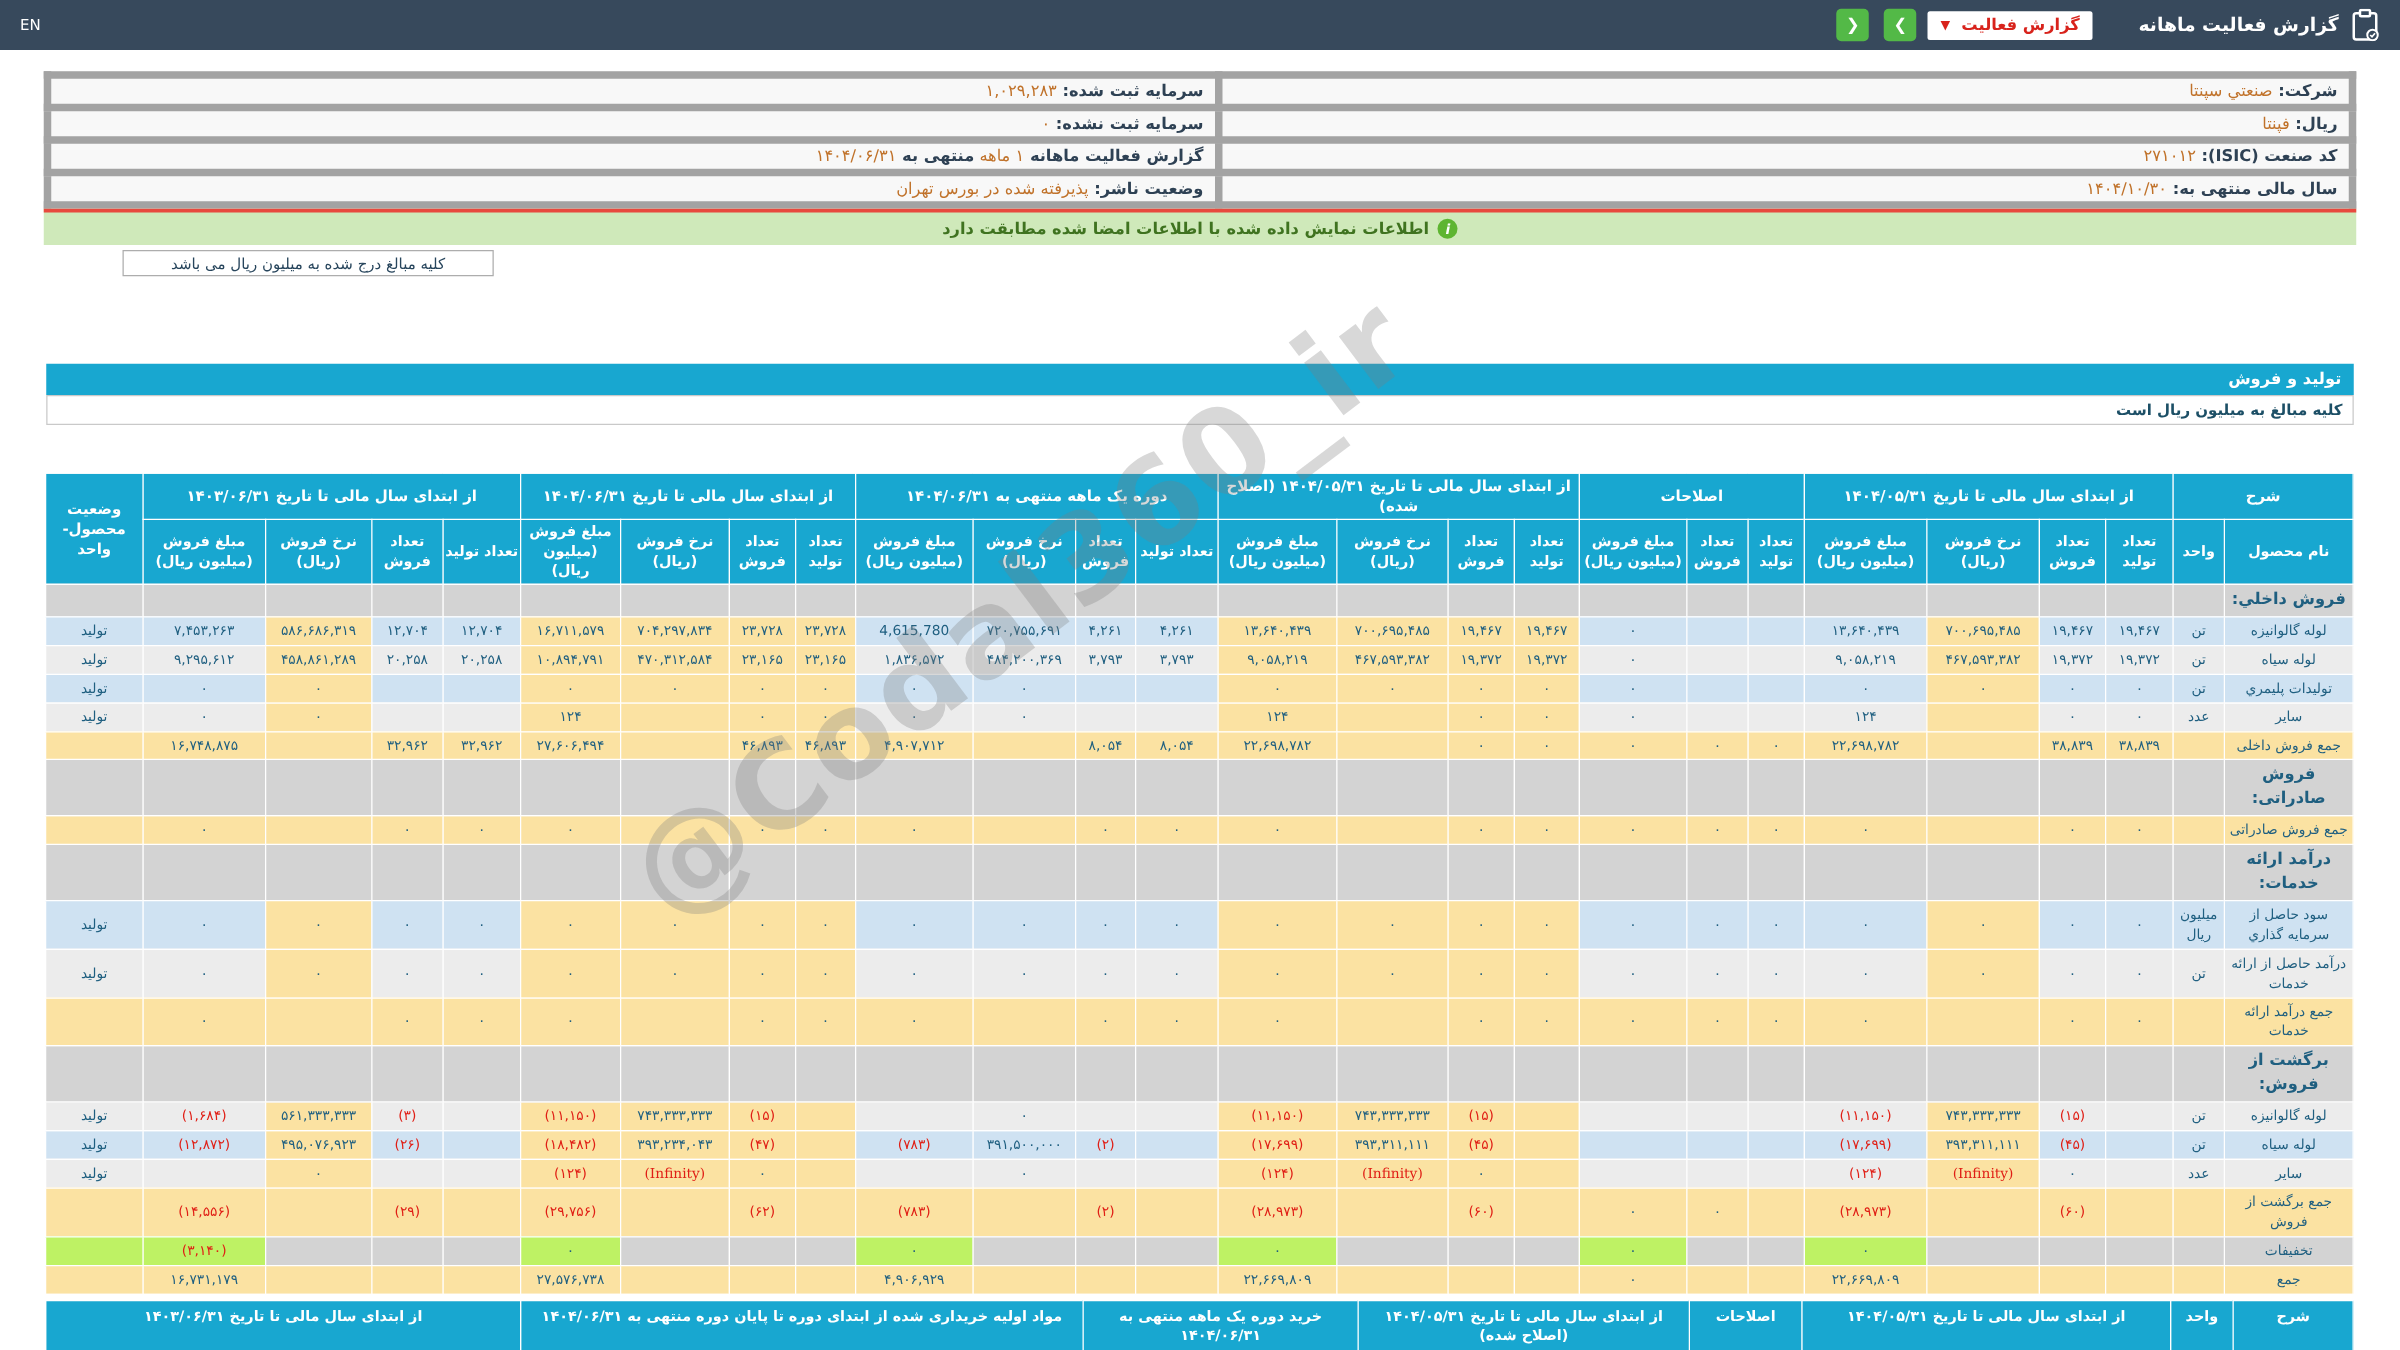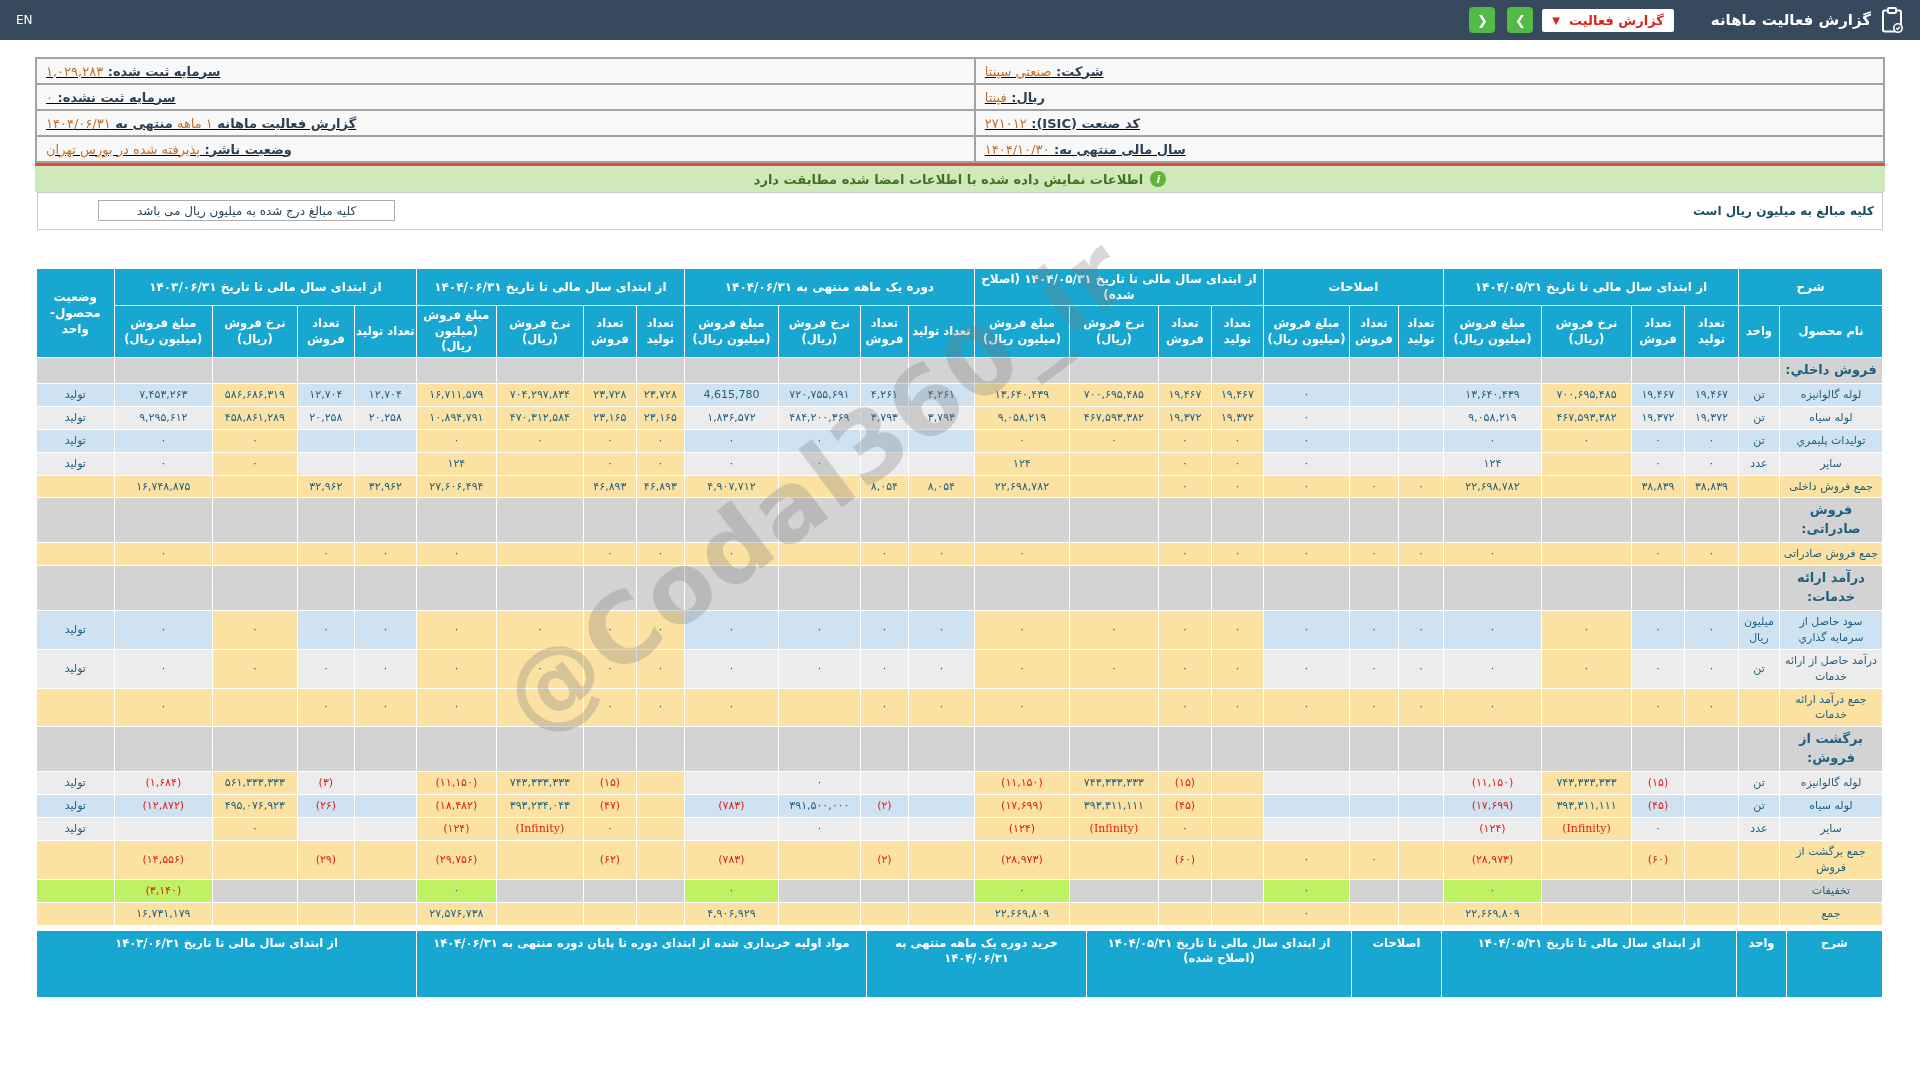--- a/index.html
+++ b/index.html
@@ -25,7 +25,7 @@
   
   .info-wrap{ margin:17px 35px 0 35px; }
   .info-table{ width:100%; border-collapse:collapse; background:#f8f8f8; font-size:13px; }
-  .info-table td{ border:2px solid #a3a3a3; height:26px; padding:0 9px; text-align:left;text-decoration:underline; }
+  .info-table td{ border:6px solid #a3a3a3; height:26px; padding:0 9px; text-align:right; }
   .info-table td.left-cell{ width:50.8%; }
   .lab{ color:#2e4154; font-weight:600; }
   .val{ color:#c0722a; }

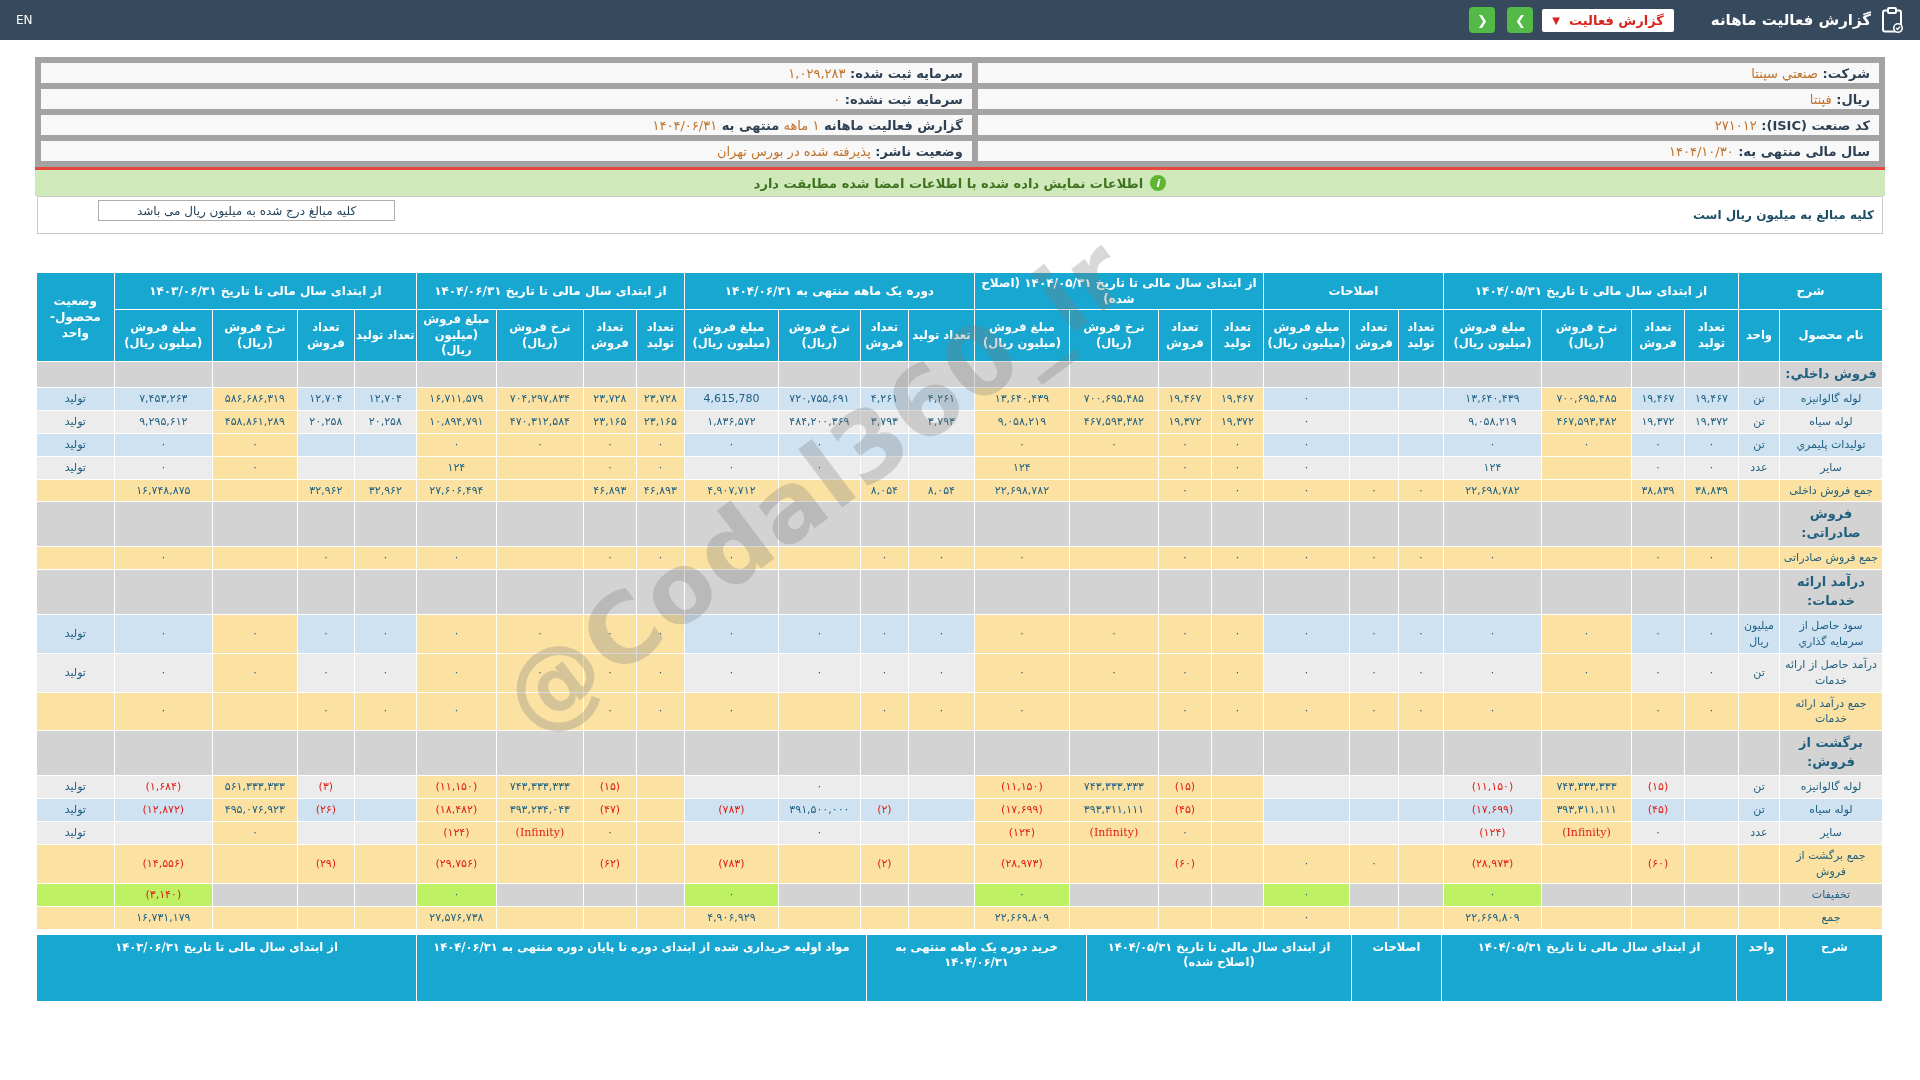--- a/index.html
+++ b/index.html
@@ -125,6 +125,7 @@
 <div class="million-box">کلیه مبالغ درج شده به میلیون ریال می باشد</div>
 
 <div class="main">
+  <div class="secbar">تولید و فروش</div>
   <div class="noterow">کلیه مبالغ به میلیون ریال است</div>
 
   <table class="data">

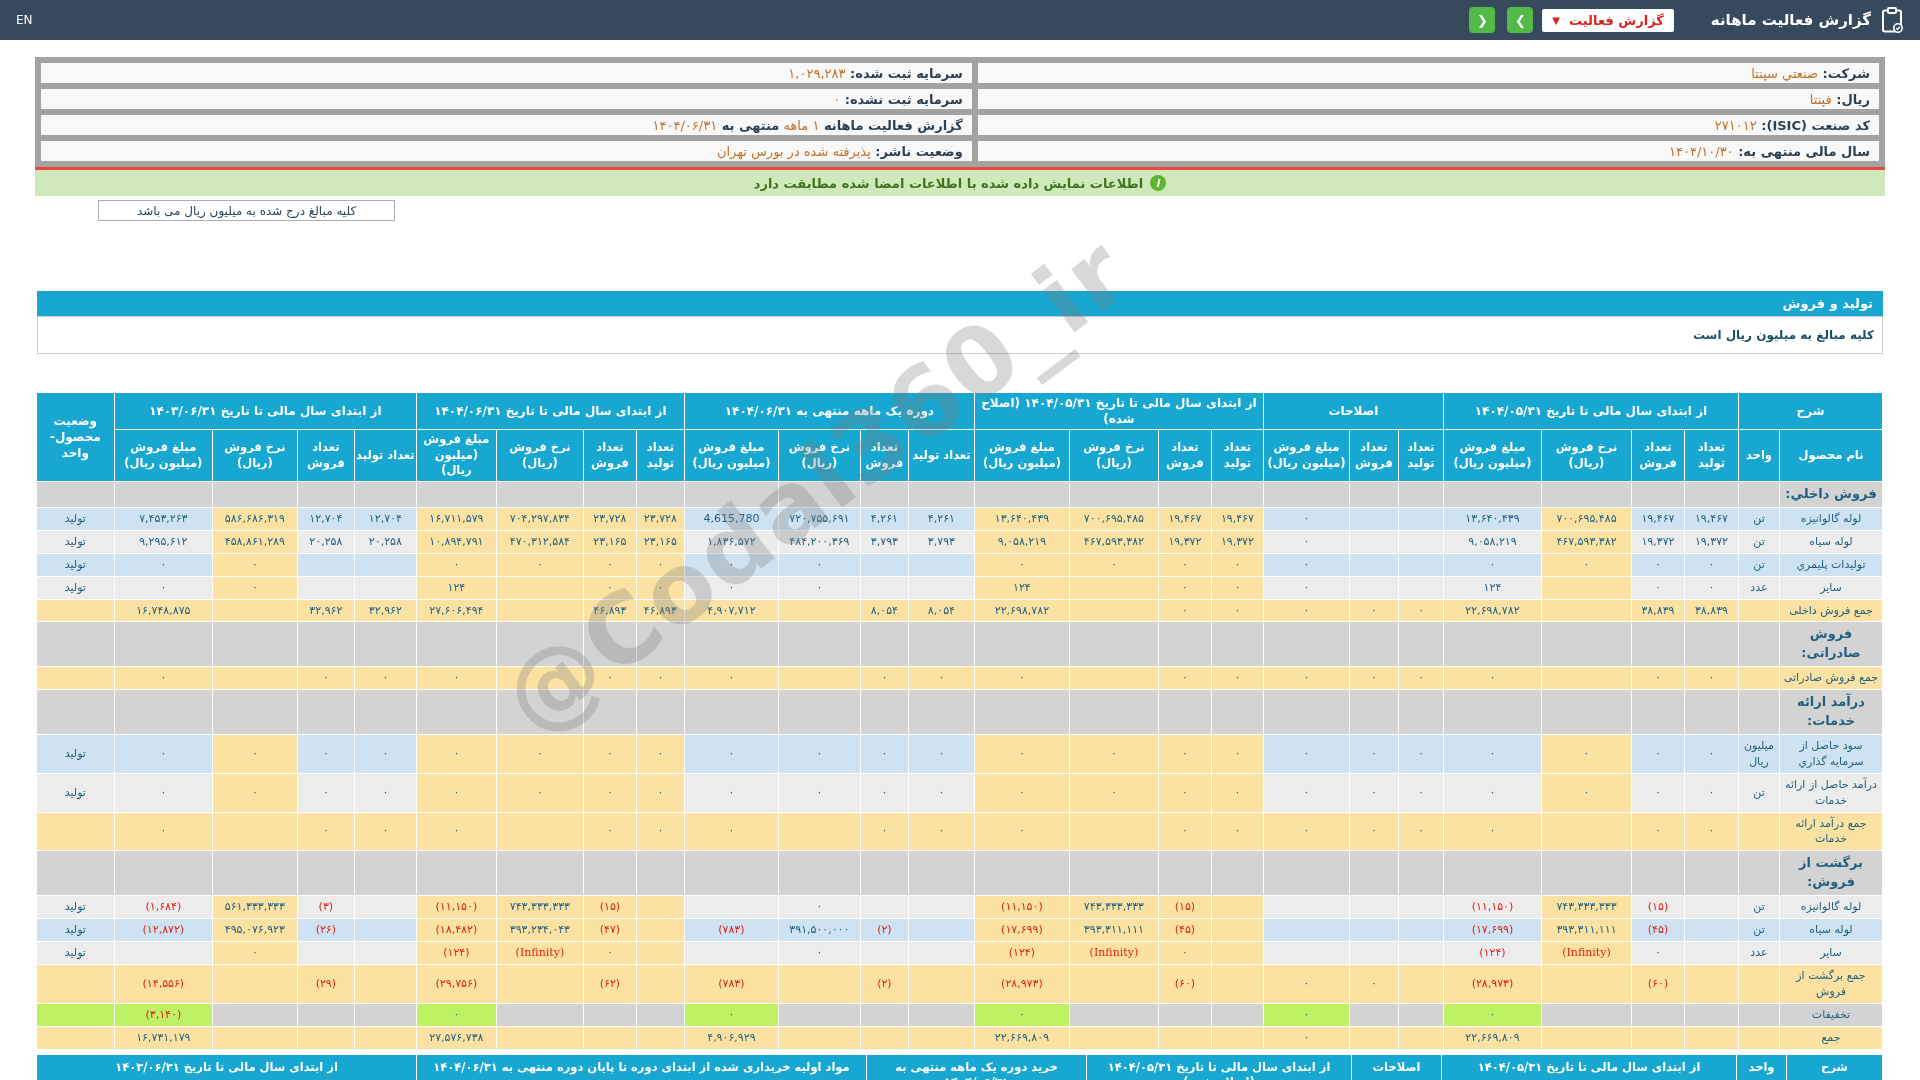--- a/index.html
+++ b/index.html
@@ -42,7 +42,7 @@
   .main{ margin:0 37px; }
   .secbar{ margin-top:95px; height:25px; background:#18a7d0; color:#fff; font-weight:bold;
            font-size:13px; display:flex; align-items:center; padding:0 10px; }
-  .noterow{ height:38px; border:1px solid #c9c9c9; background:#fff; display:flex;
+  .noterow{ height:24px; border:1px solid #c9c9c9; background:#fff; display:flex;
             align-items:center; padding:1px 8px; font-size:12px; font-weight:bold; color:#1c4f66; }
   
   table.data{ margin-top:38px; border-collapse:collapse; table-layout:fixed; width:1846px;

